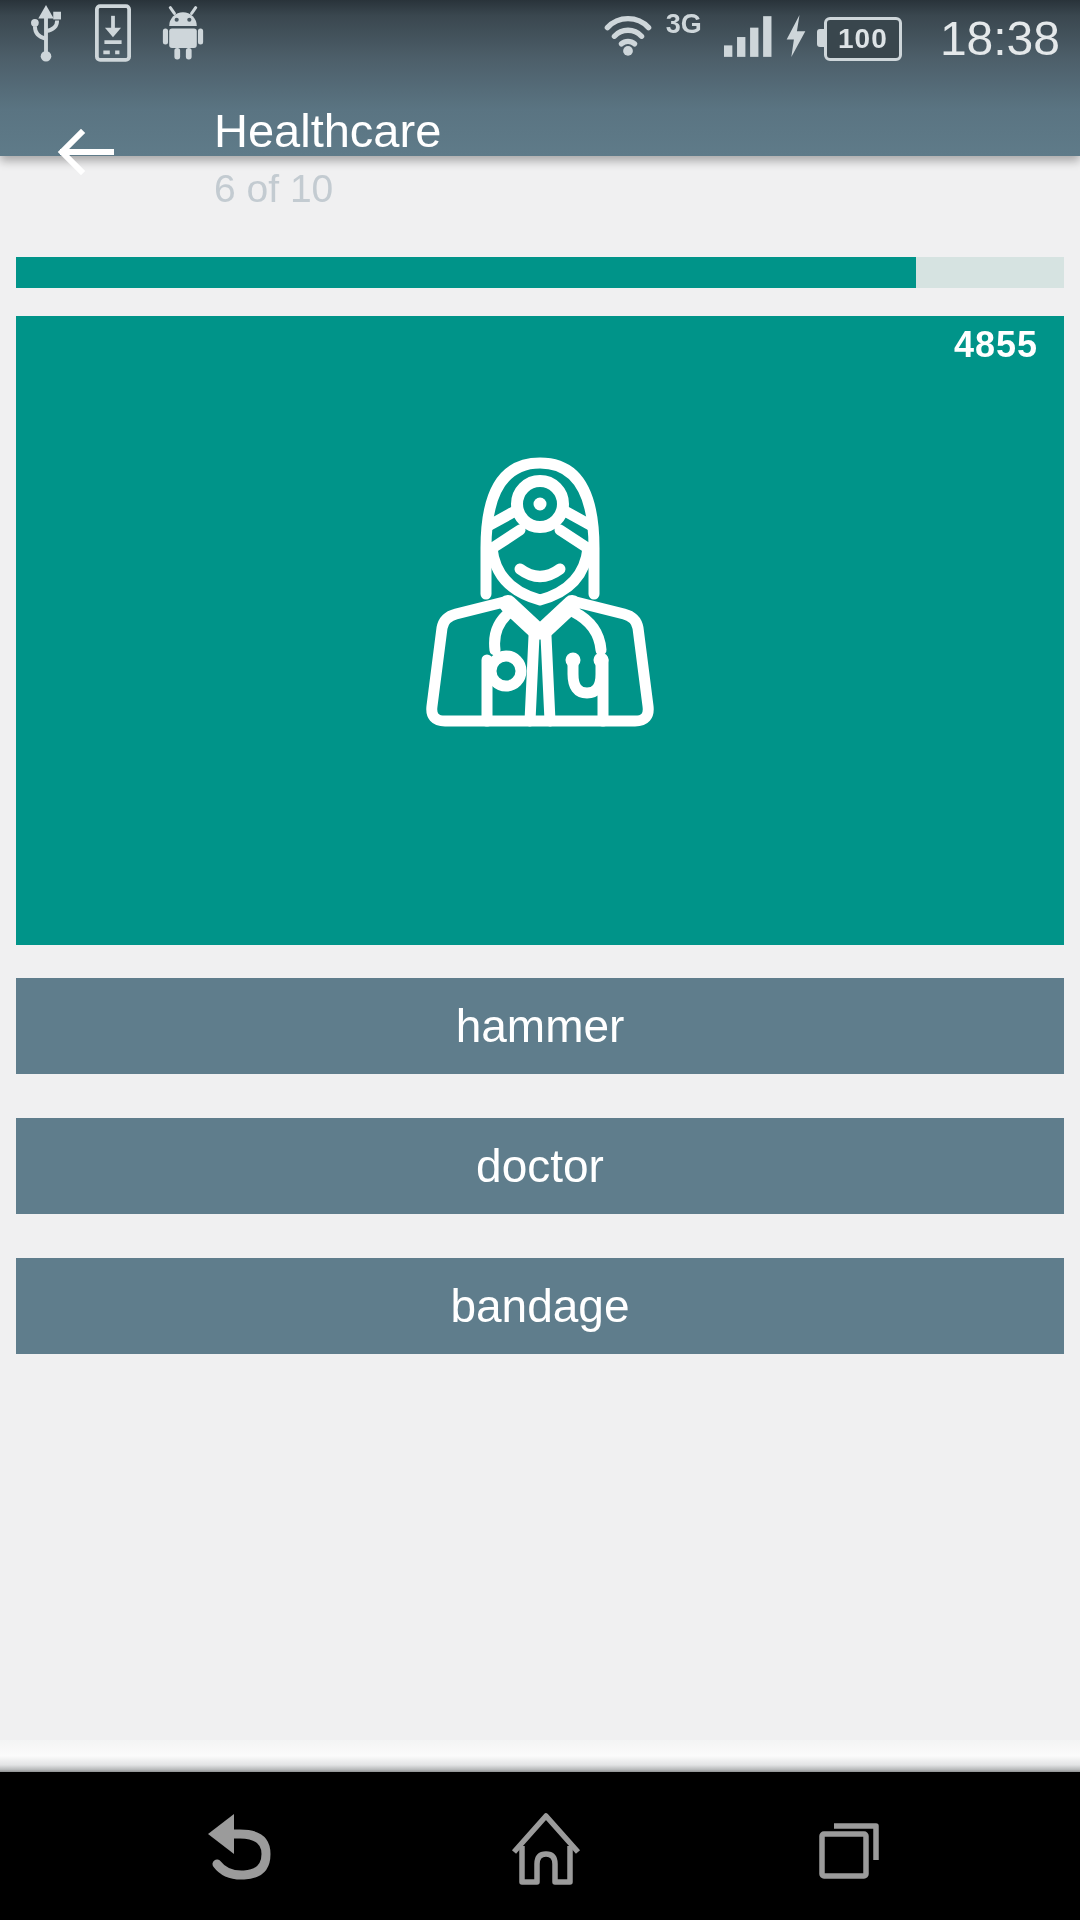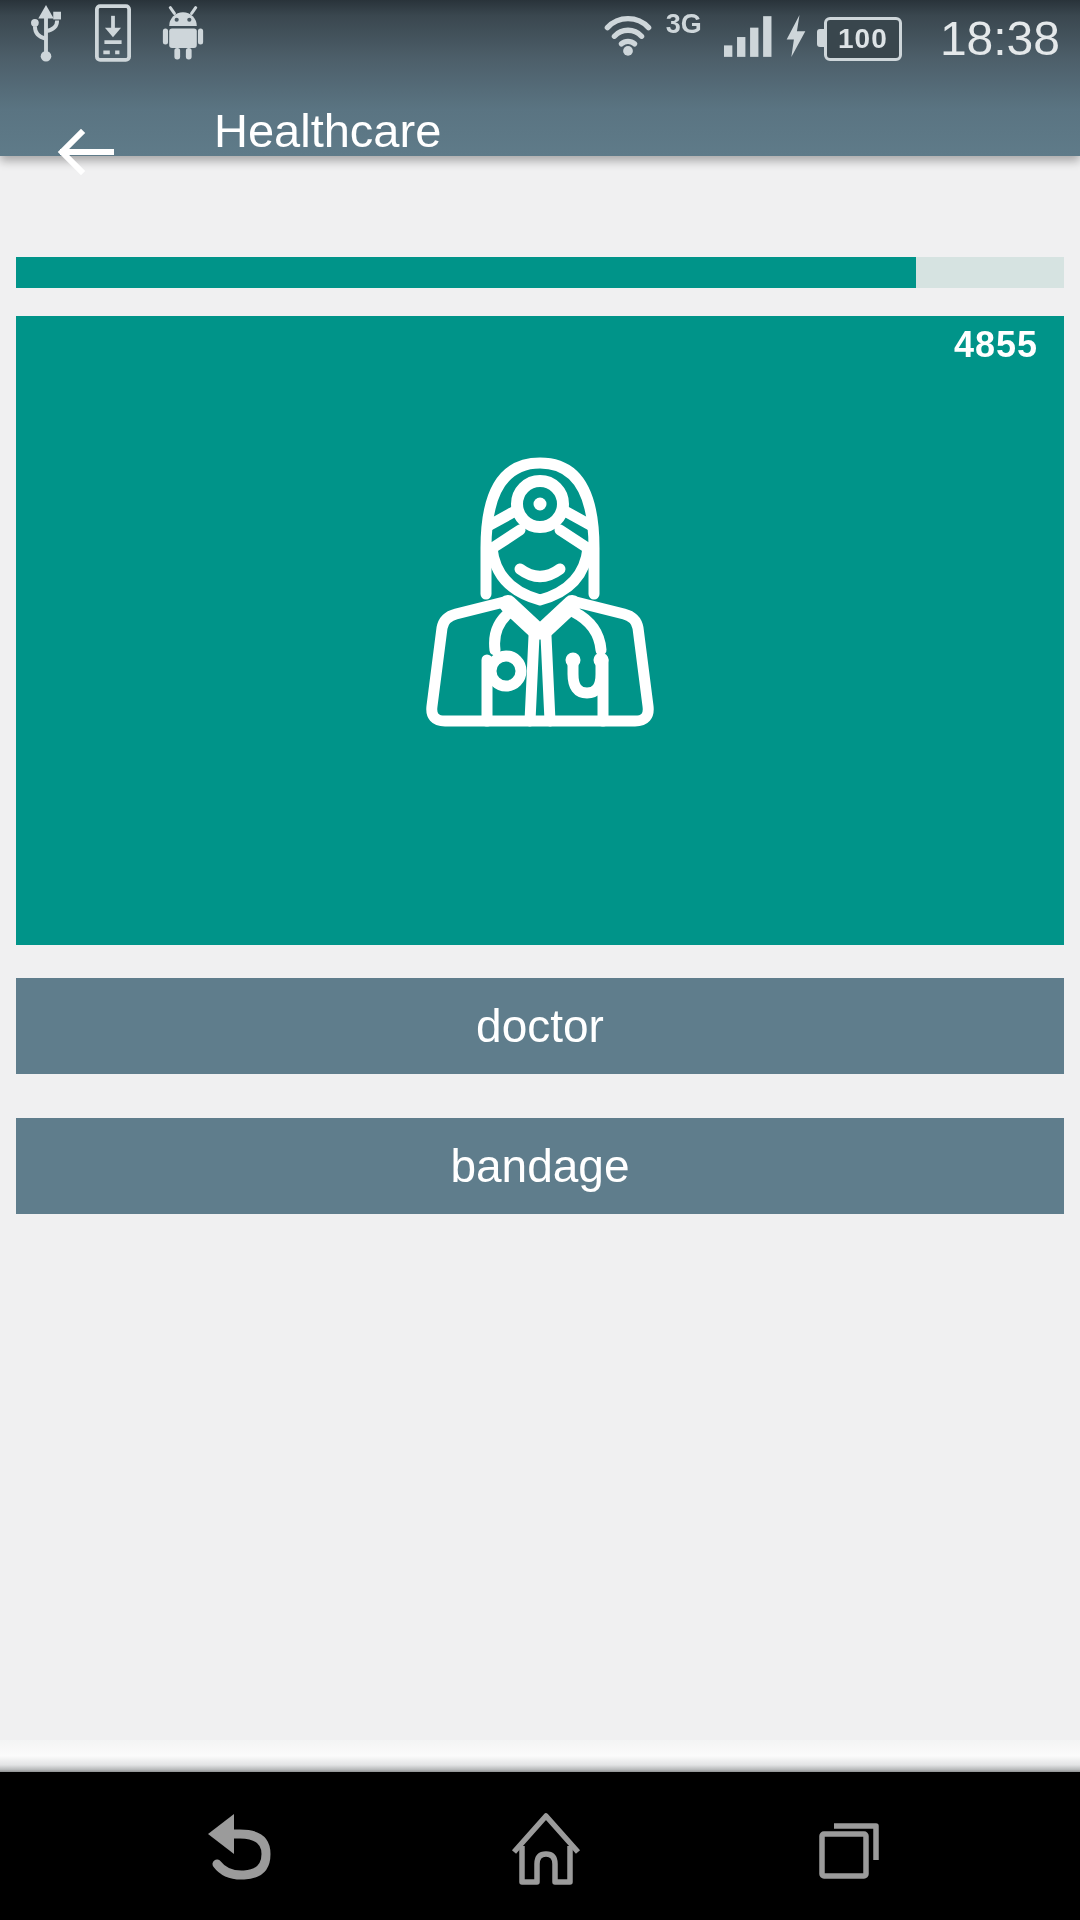--- a/index.html
+++ b/index.html
@@ -168,6 +168,7 @@
       </div>
       <div class="titles">
         <div class="page-title">Healthcare</div>
+        <div class="page-subtitle">6 of 10</div>
       </div>
     </div>
   </header>

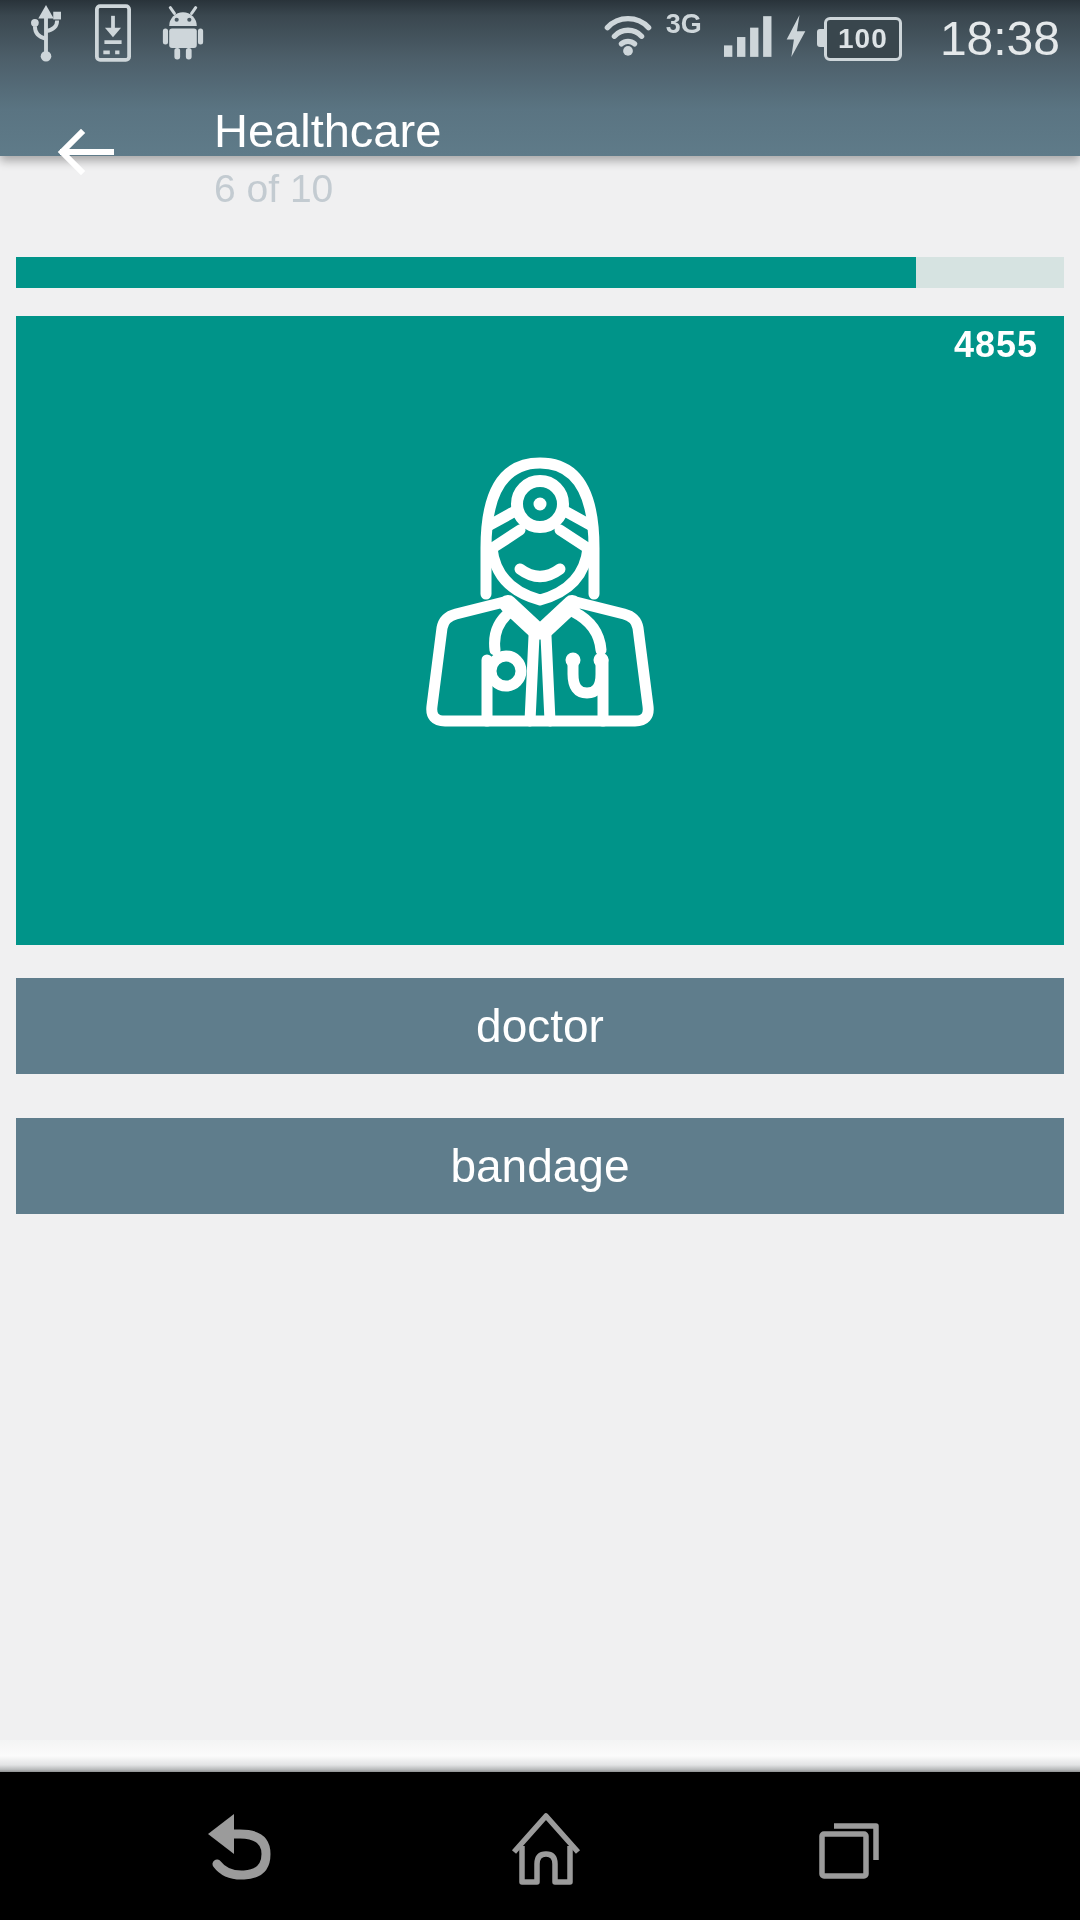--- a/index.html
+++ b/index.html
@@ -223,6 +223,7 @@
     </div>
 
     <div class="answers">
+      <button class="answer-button">hammer</button>
       <button class="answer-button">doctor</button>
       <button class="answer-button">bandage</button>
     </div>

